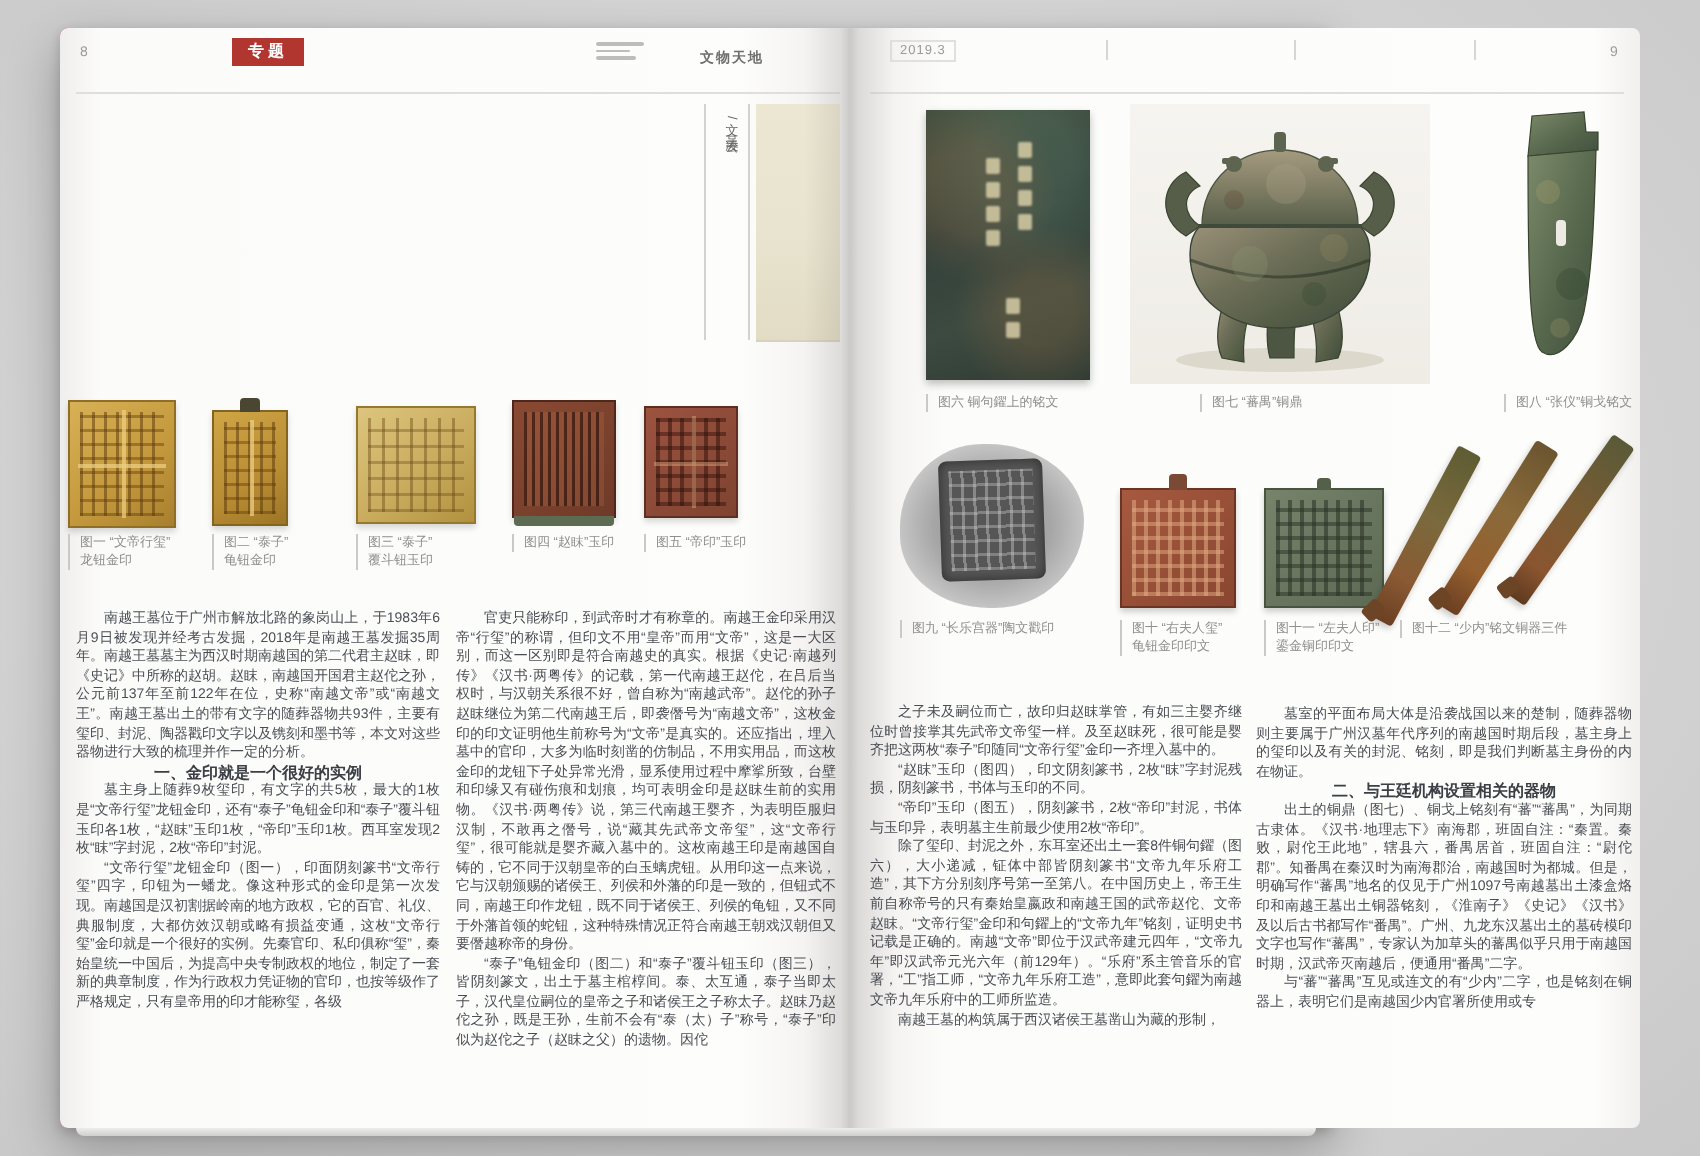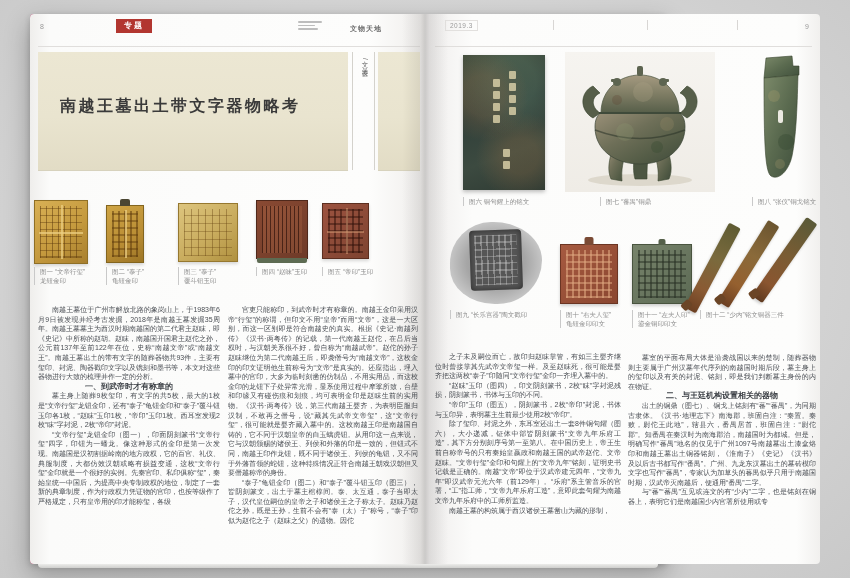--- a/index.html
+++ b/index.html
@@ -109,9 +109,6 @@
     <span class="mast" style="left:320px;top:10px;">文物天地</span>
     <div class="hairline" style="left:8px;top:32px;width:382px;"></div>
 
-    <div class="titleband" style="left:8px;top:38px;width:310px;height:118px;">
-      <div class="title" style="left:22px;top:44px;">南越王墓出土带文字器物略考</div>
-    </div>
     <div class="vtick" style="left:322px;top:38px;height:118px;background:#d4d2cc;"></div>
     <span class="author-vert" style="left:330px;top:42px;">文/吴凌云</span>
     <div class="vtick" style="left:344px;top:38px;height:118px;background:#d4d2cc;"></div>

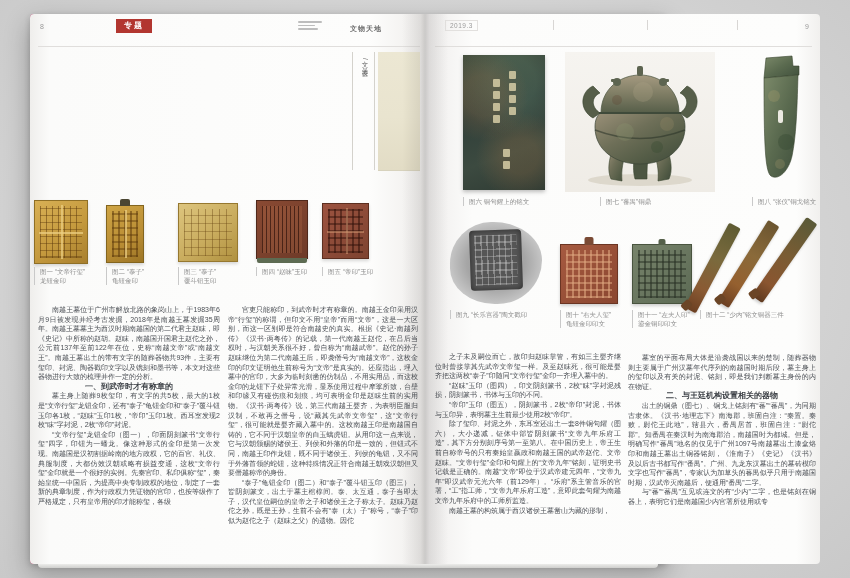--- a/index.html
+++ b/index.html
@@ -158,7 +158,7 @@
 
     <div class="col" style="left:8px;top:291px;width:182px;height:252px;">
       <p>南越王墓位于广州市解放北路的象岗山上，于1983年6月9日被发现并经考古发掘，2018年是南越王墓发掘35周年。南越王墓墓主为西汉时期南越国的第二代君主赵眜，即《史记》中所称的赵胡。赵眜，南越国开国君主赵佗之孙，公元前137年至前122年在位，史称“南越文帝”或“南越文王”。南越王墓出土的带有文字的随葬器物共93件，主要有玺印、封泥、陶器戳印文字以及镌刻和墨书等，本文对这些器物进行大致的梳理并作一定的分析。</p>
-      <p class="sec-head">一、到武帝时才有称章的</p>
+      <p class="sec-head">一、金印就是一个很好的实例</p>
       <p>墓主身上随葬9枚玺印，有文字的共5枚，最大的1枚是“文帝行玺”龙钮金印，还有“泰子”龟钮金印和“泰子”覆斗钮玉印各1枚，“赵眜”玉印1枚，“帝印”玉印1枚。西耳室发现2枚“眜”字封泥，2枚“帝印”封泥。</p>
       <p>“文帝行玺”龙钮金印（图一），印面阴刻篆书“文帝行玺”四字，印钮为一蟠龙。像这种形式的金印是第一次发现。南越国是汉初割据岭南的地方政权，它的百官、礼仪、典服制度，大都仿效汉朝或略有损益变通，这枚“文帝行玺”金印就是一个很好的实例。先秦官印、私印俱称“玺”，秦始皇统一中国后，为提高中央专制政权的地位，制定了一套新的典章制度，作为行政权力凭证物的官印，也按等级作了严格规定，只有皇帝用的印才能称玺，各级</p>
     </div>

